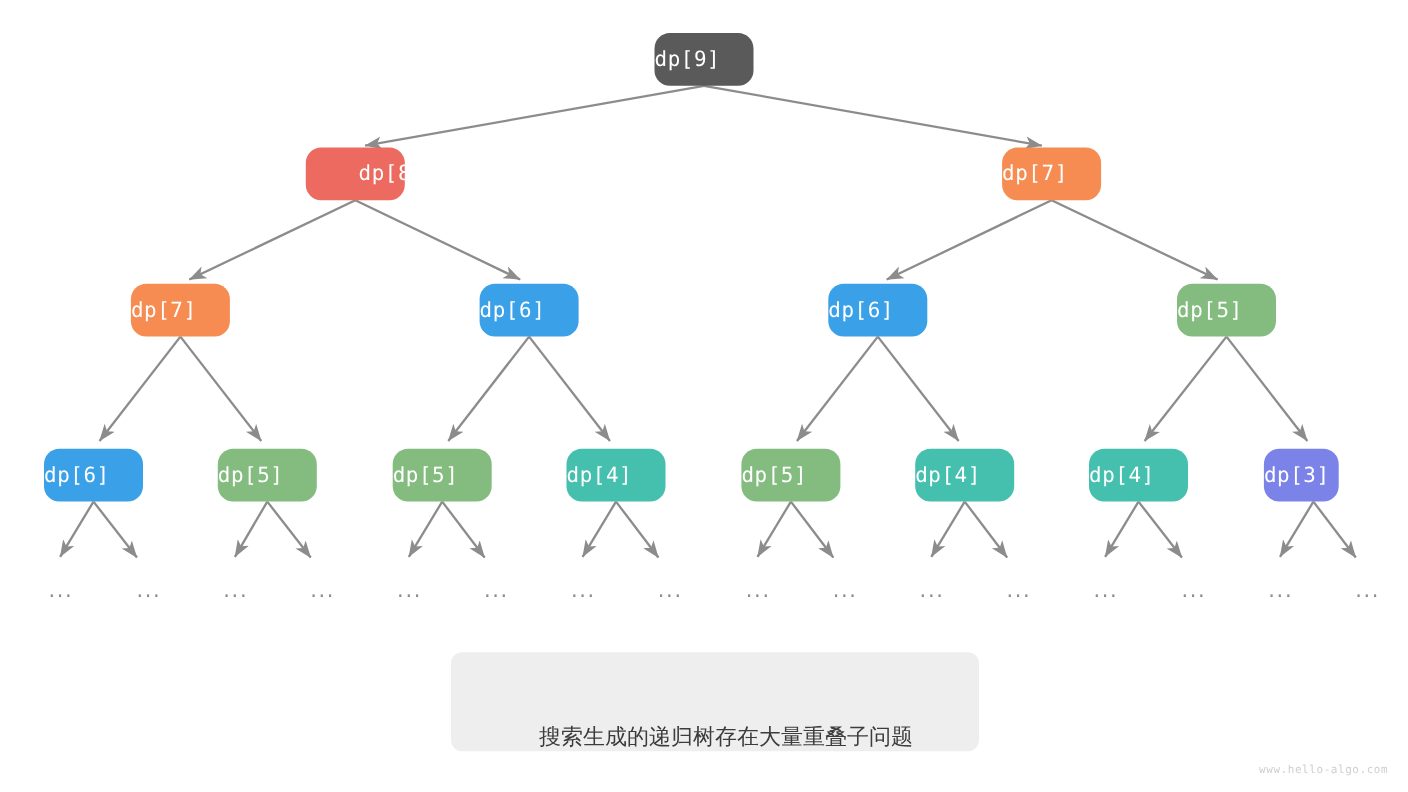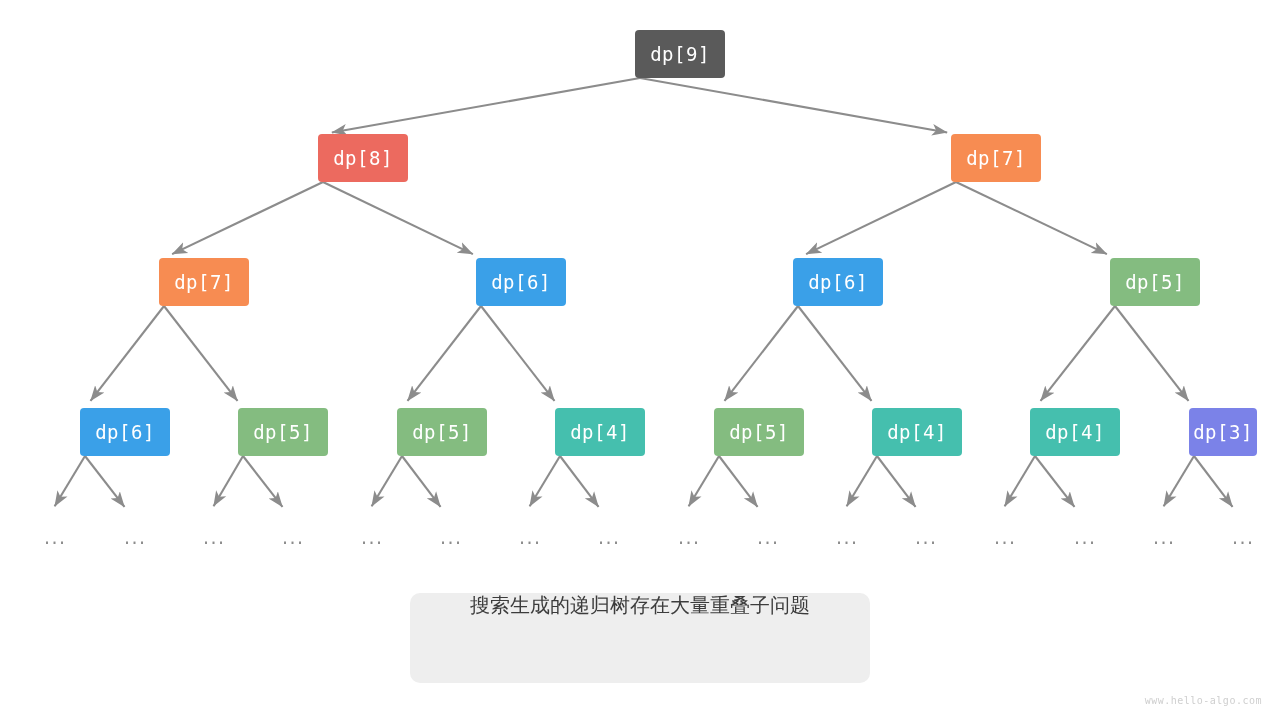--- a/index.html
+++ b/index.html
@@ -30,17 +30,16 @@
   .node {
     position: absolute;
     box-sizing: border-box;
-    border-radius: 4px;
+    border-radius: 14px;
     display: flex;
     align-items: center;
-    justify-content: center;
+    justify-content: flex-start;
     color: #ffffff;
     font-family: "DejaVu Sans Mono", monospace;
     font-size: 19px;
     letter-spacing: 0.5px;
     white-space: nowrap;
     user-select: none;
-    margin-left: 40px;
   }
   .ellipsis {
     position: absolute;

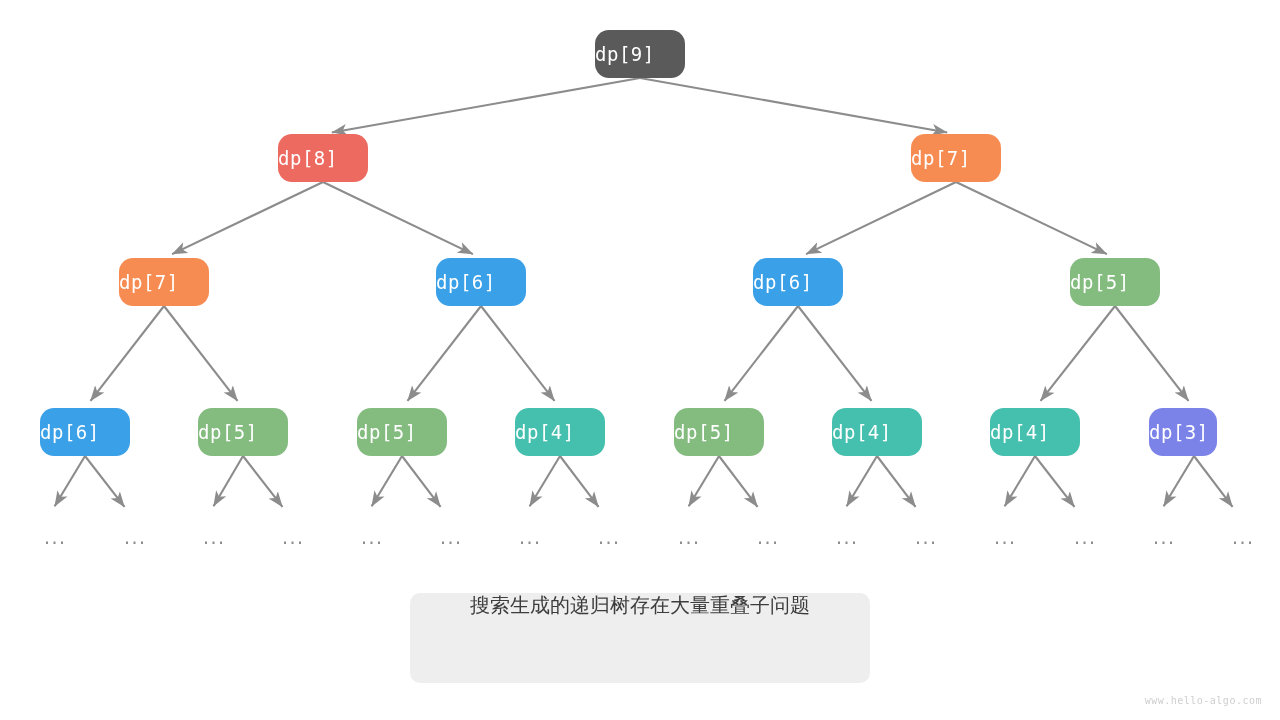--- a/index.html
+++ b/index.html
@@ -136,7 +136,7 @@
       <div class="node" style="left: 595px; top: 30px; width: 90px; height: 48px; background: rgb(90, 90, 90);">
         <span>dp[9]</span>
       </div>
-      <div class="node" style="left: 278px; top: 134px; width: 90px; height: 48px; background: rgb(236, 106, 95);">
+      <div class="node" style="left: 278px; top: 134px; width: 90px; height: 48px; background: rgb(236, 106, 95); padding-left: 48px;">
         <span>dp[8]</span>
       </div>
       <div class="node" style="left: 911px; top: 134px; width: 90px; height: 48px; background: rgb(247, 140, 82);">

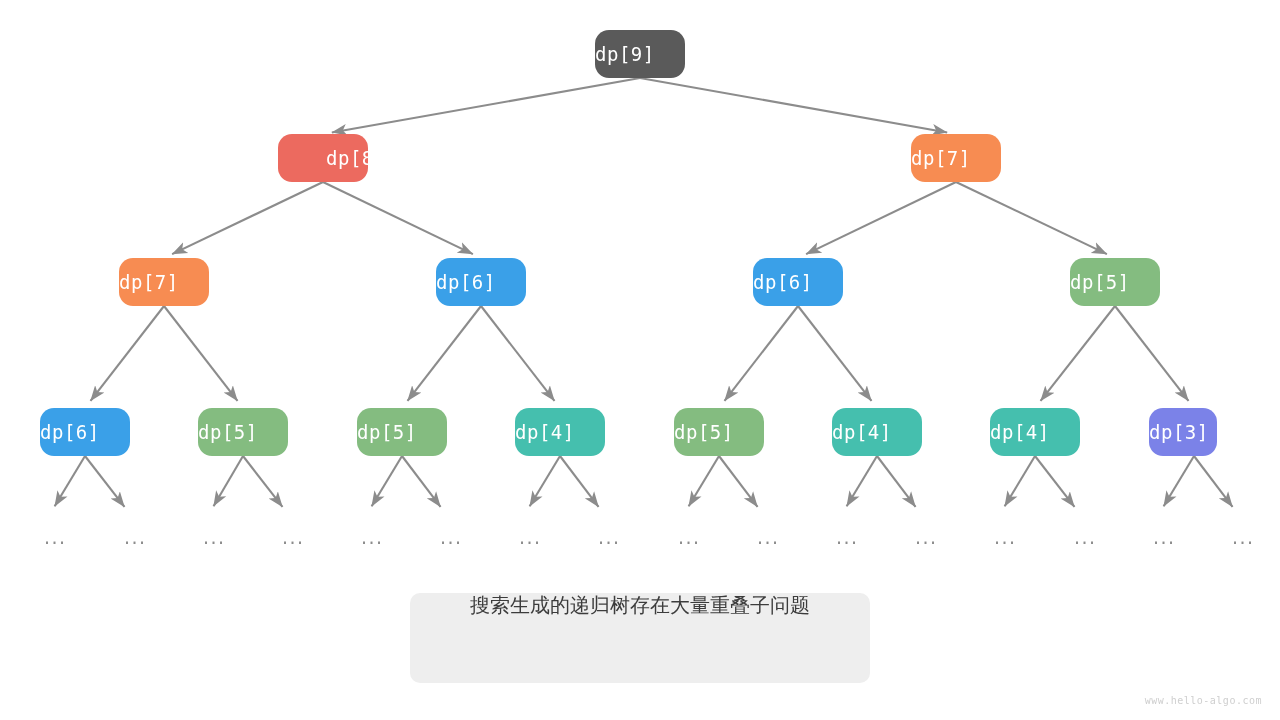--- a/index.html
+++ b/index.html
@@ -61,8 +61,9 @@
     display: flex;
     flex-direction: column;
     align-items: center;
-    justify-content: space-between;
+    justify-content: flex-end;
     gap: 5px;
+    padding-left: 20px;
   }
   .caption-line {
     color: #3c3c3c;

